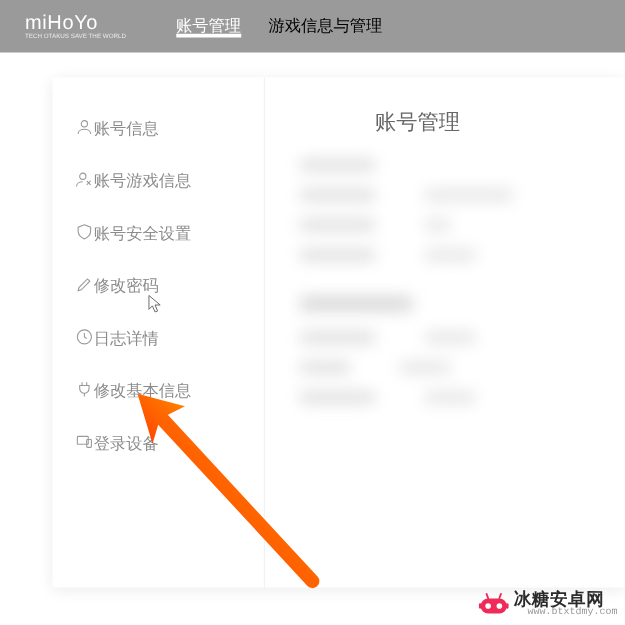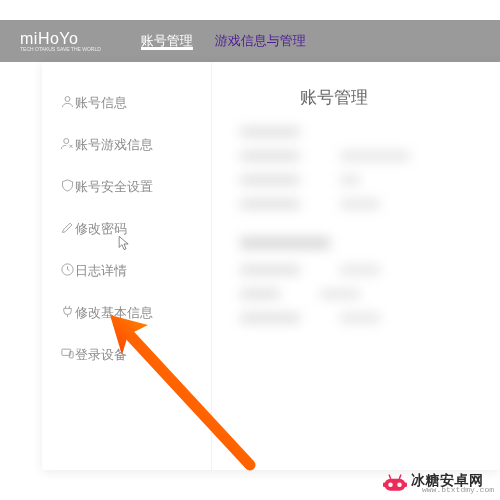--- a/index.html
+++ b/index.html
@@ -5,7 +5,7 @@
 * { margin: 0; padding: 0; box-sizing: border-box; }
 body { font-family: "Microsoft YaHei", "PingFang SC", sans-serif; background: #fff; width: 500px; height: 500px; position: relative; overflow: hidden; }
 
-.header { background: #9a9a9a; height: 42px; display: flex; align-items: center; padding: 12px 20px; color: #fff; margin-top: 20px; }
+.header { background: #9a9a9a; height: 42px; display: flex; align-items: center; padding: 12px 20px; color: #fff; }
 .logo { font-size: 16px; letter-spale: 0.5px; margin-right: 40px; display: flex; flex-direction: column; align-items: flex-start; }
 .logo-main { font-weight: 400; letter-spacing: 0.5px; }
 .logo-sub { font-size: 5px; opacity: 0.8; margin-top: -2px; }

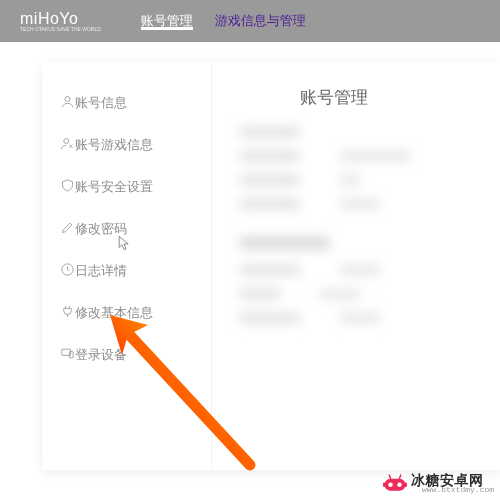--- a/index.html
+++ b/index.html
@@ -10,7 +10,7 @@
 .logo-main { font-weight: 400; letter-spacing: 0.5px; }
 .logo-sub { font-size: 5px; opacity: 0.8; margin-top: -2px; }
 .nav { display: flex; gap: 22px; align-items: center; height: 100%; }
-.nav-item { font-size: 13px; color: #4c1d95; height: 100%; display: flex; align-items: center; border-bottom: 3px solid transparent; padding-top: 3px; cursor: pointer; }
+.nav-item { font-size: 13px; color: #000000; height: 100%; display: flex; align-items: center; border-bottom: 3px solid transparent; padding-top: 3px; cursor: pointer; }
 .nav-item.active { color: #fff; border-bottom-color: #fff; }
 
 .main { display: flex; position: absolute; left: 42px; top: 62px; right: 0; bottom: 30px; background: #fff; box-shadow: 0 2px 12px rgba(0,0,0,0.08); border-radius: 2px; }

